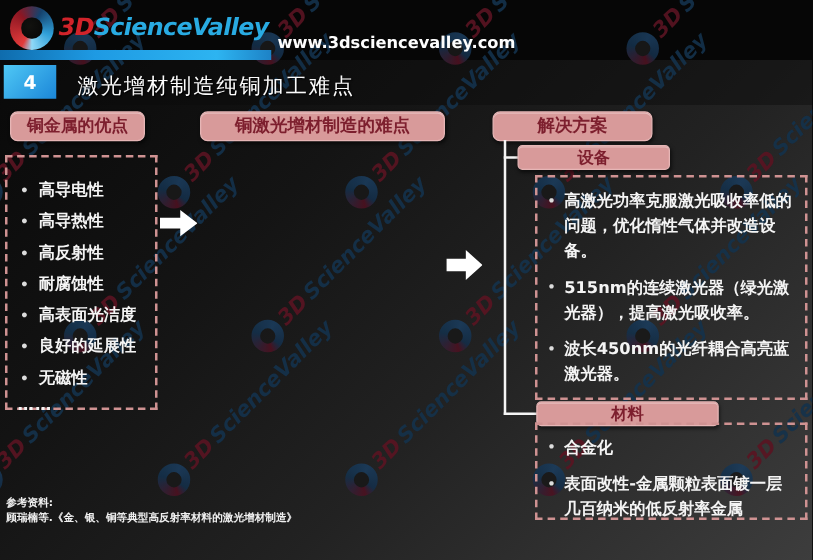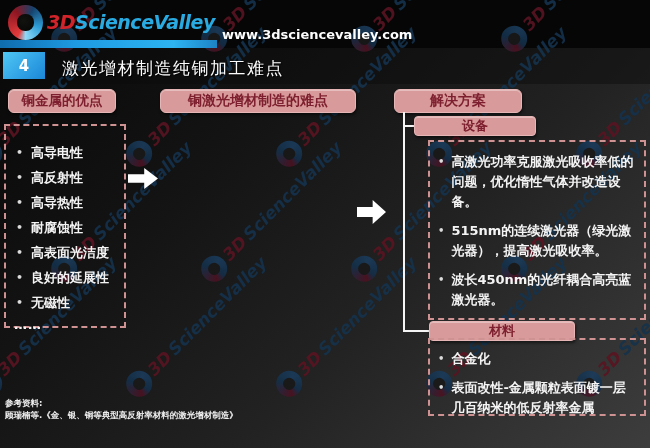--- a/index.html
+++ b/index.html
@@ -220,11 +220,11 @@
         </div>
       <div class="li">
           <span class="dot"></span>
+          <span>高导热性</span>
+        </div>
+      <div class="li">
+          <span class="dot"></span>
           <span>高反射性</span>
-        </div>
-      <div class="li">
-          <span class="dot"></span>
-          <span>高导热性</span>
         </div>
       <div class="li">
           <span class="dot"></span>

